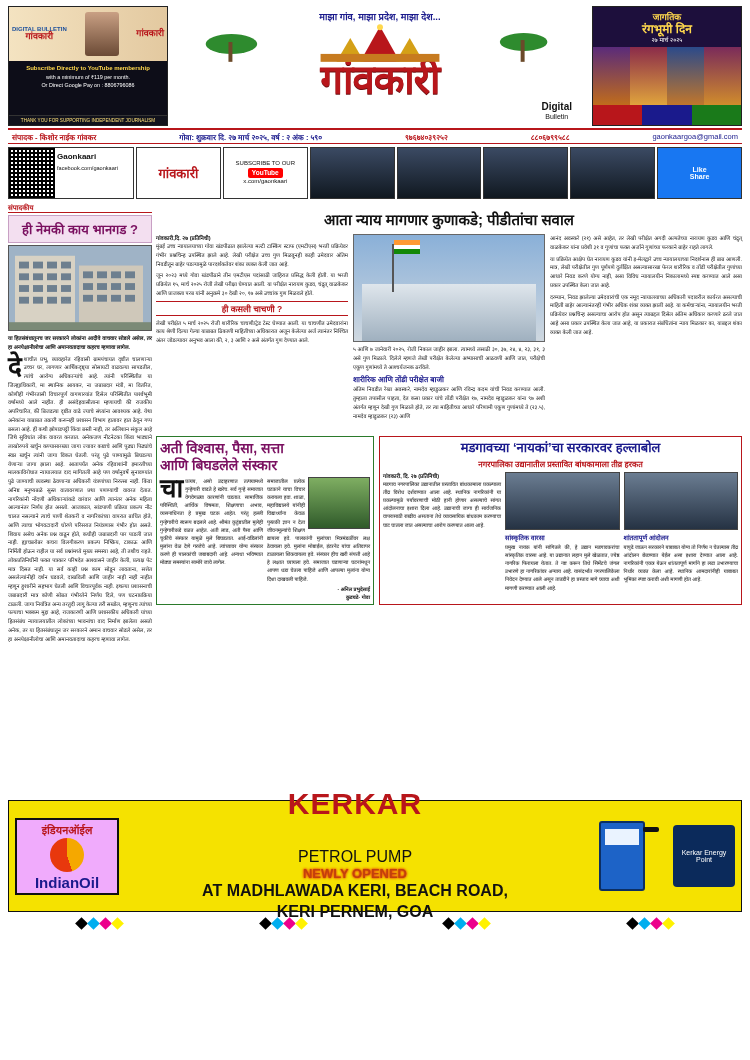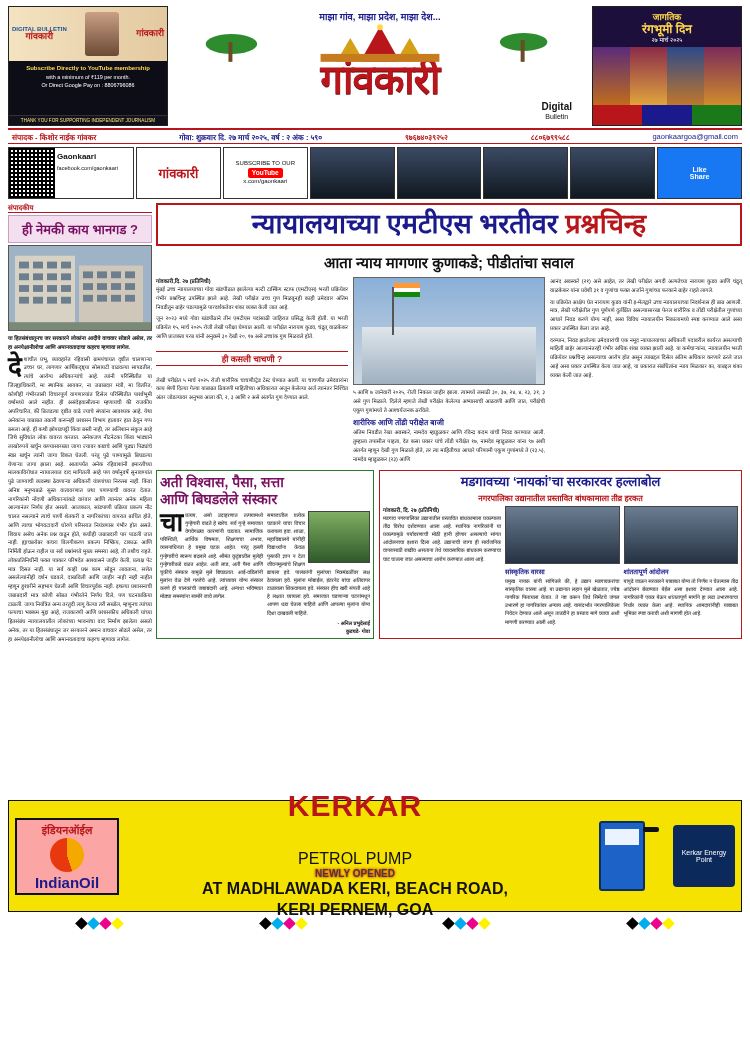--- a/index.html
+++ b/index.html
@@ -337,9 +337,6 @@
 
     <div class="col-main">
 
-      <div class="headline-box">
-        <div class="headline"><span>न्यायालयाच्या एमटीएस भरतीवर </span><span class="hl-red">प्रश्नचिन्ह</span></div>
-      </div>
       <div class="subhead">आता न्याय मागणार कुणाकडे;  पीडीतांचा सवाल</div>
 
       <div class="main3">

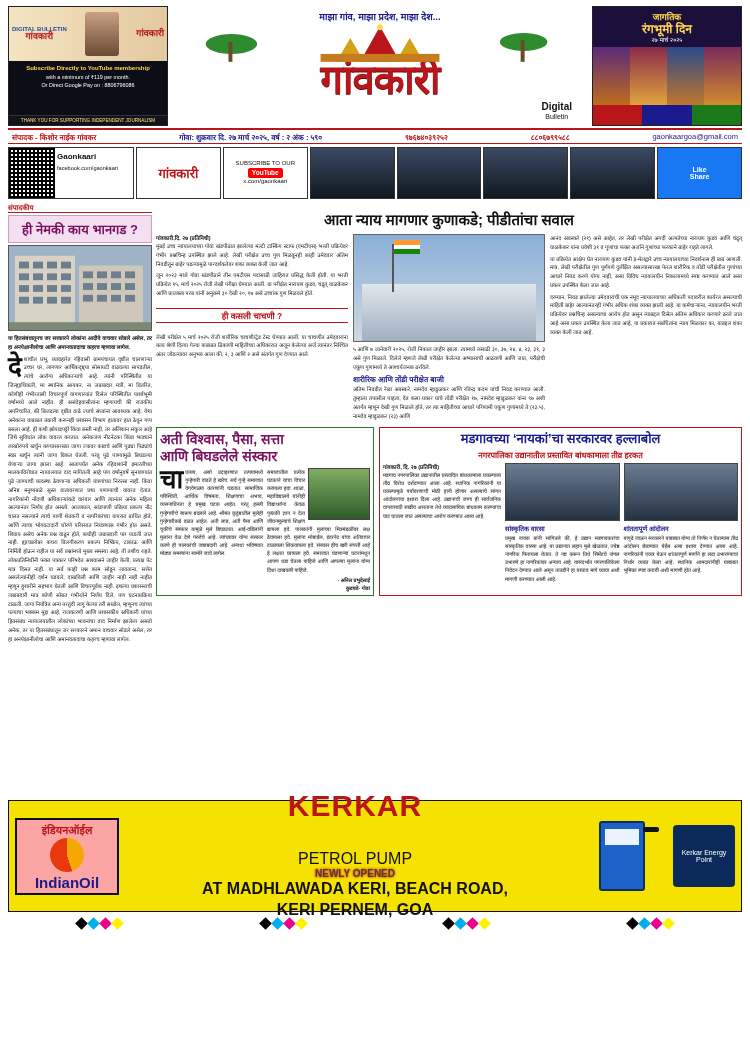--- a/index.html
+++ b/index.html
@@ -133,7 +133,7 @@
   .lead-img .flag { position:absolute; left:21%; bottom:82%; width:26px; height:14px;
     background:linear-gradient(#ff9933 33%,#fff 33% 66%,#138808 66%); }
   .byline { font-size:5.6px; font-weight:bold; color:#111; }
-  .mini-head { font-size:8.5px; font-weight:bold; color:#b8161b; text-align:center; border-top:1px solid #b8161b; border-bottom:1px solid #b8161b; margin:10px 0; padding:1px 0; }
+  .mini-head { font-size:8.5px; font-weight:bold; color:#b8161b; text-align:center; border-top:1px solid #b8161b; border-bottom:1px solid #b8161b; margin:3px 0; padding:1px 0; }
   .mini-head2 { font-size:7.5px; font-weight:bold; color:#1a1a8c; margin:3px 0 1px; }
 
   

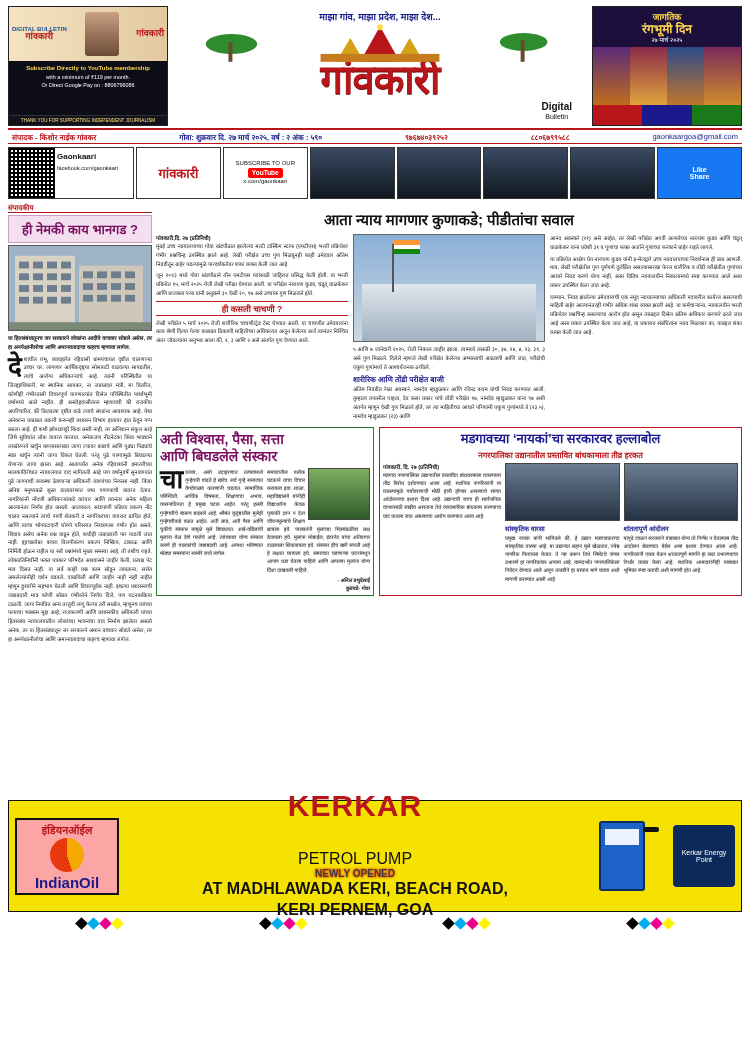--- a/index.html
+++ b/index.html
@@ -137,7 +137,7 @@
   .mini-head2 { font-size:7.5px; font-weight:bold; color:#1a1a8c; margin:3px 0 1px; }
 
   
-  .features { display:flex; gap:5px; margin-top:7px; }
+  .features { display:flex; gap:5px; margin-top:16px; }
   .feat {
     border:1px solid #2b7a2b; padding:3px;
   }

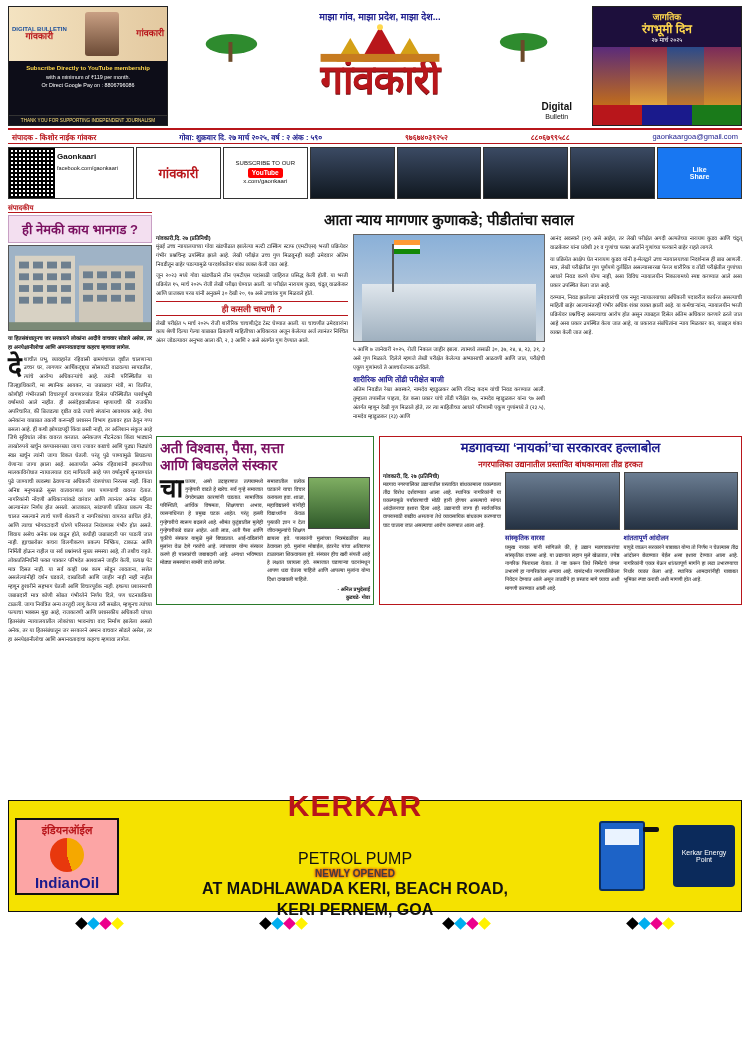--- a/index.html
+++ b/index.html
@@ -156,7 +156,7 @@
     display:flex; align-items:center; padding:4px 6px; gap:8px; position:relative;
   }
   .ad-ioc { width:104px; text-align:center; }
-  .ad-ioc .ioc-box { border:2px solid #111; background:#fca5a5; padding:2px; }
+  .ad-ioc .ioc-box { border:2px solid #111; background:#f0abfc; padding:2px; }
   .ad-ioc .ioc-hi { font-size:11px; font-weight:bold; color:#b8161b; }
   .ad-ioc .ioc-flame { width:34px; height:34px; margin:1px auto; border-radius:50%;
      background:conic-gradient(#f5a800 0 45%,#e8380d 45% 100%); }

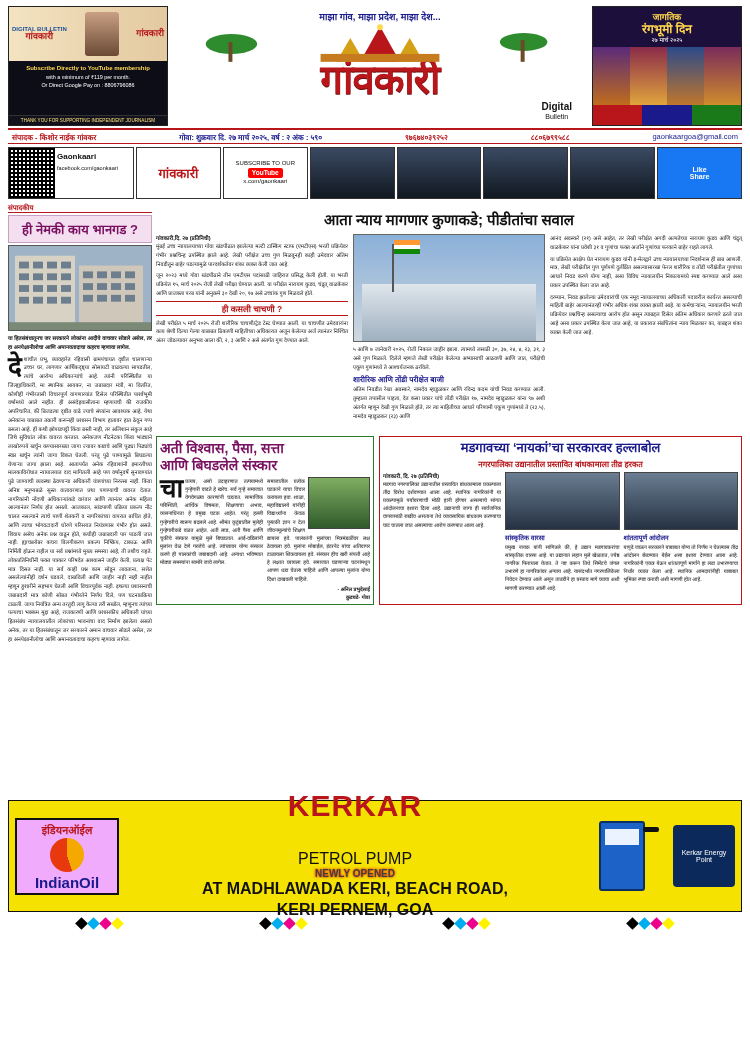--- a/index.html
+++ b/index.html
@@ -164,7 +164,7 @@
   .ad-mid { flex:1; text-align:center; }
   .ad-kerkar { font-size:30px; font-weight:bold; color:#b8161b; letter-spacing:1px; line-height:1; }
   .ad-pp { font-size:16px; color:#111;margin-top:29px; }
-  .ad-new { font-size:10px; font-weight:bold; color:#404040; text-shadow:0 0 2px #e8380d,0 0 3px #e8380d; }
+  .ad-new { font-size:13px; font-weight:bold; color:#c2410c; text-shadow:0 0 2px #e8380d,0 0 3px #e8380d; }
   .ad-addr { font-size:16px; font-weight:bold; color:#111; line-height:1.3; }
   .ad-pump { width:74px; height:86px; position:relative; }
   .ad-pump .body { position:absolute; left:8px; top:8px; width:46px; height:70px; background:#1d63c7; border:2px solid #0c2f63; border-radius:3px; }

